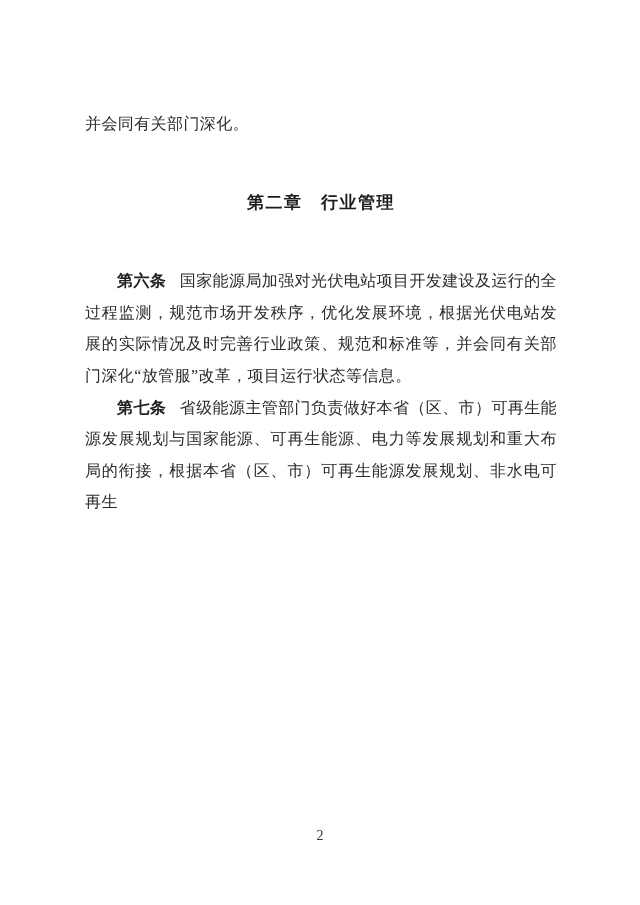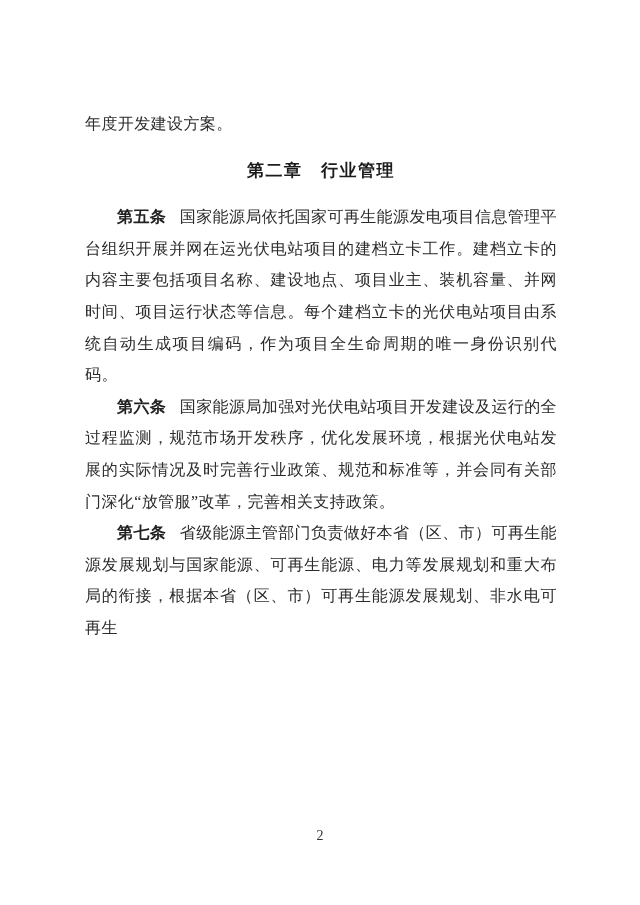--- a/index.html
+++ b/index.html
@@ -70,7 +70,7 @@
 <div class="page">
   <main class="content">
 
-    <p class="continuation">年度开发建设方案。</p>
+    <p class="continuation">并会同有关部门深化。</p>
 
     <h2 class="chapter">第二章　行业管理</h2>
 

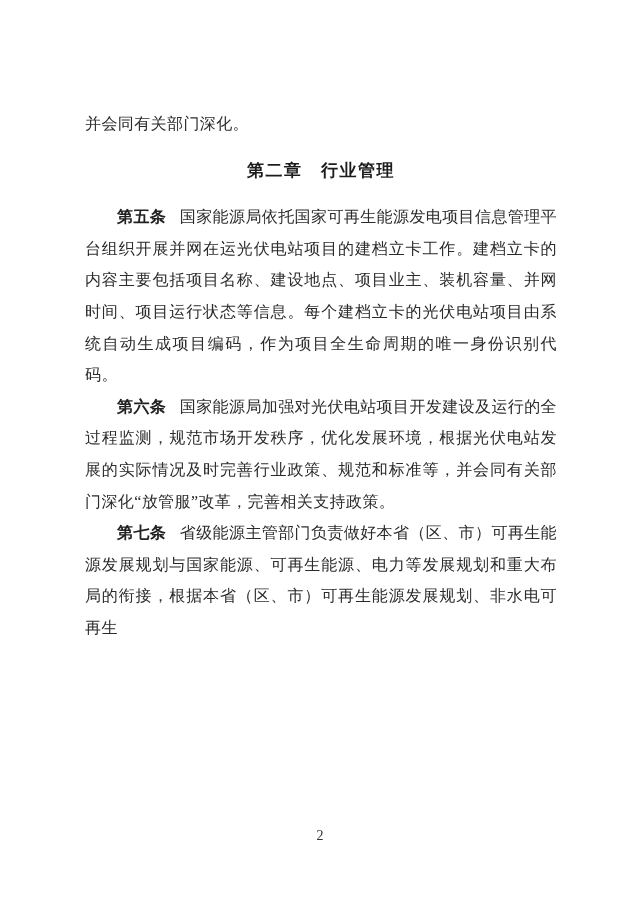--- a/index.html
+++ b/index.html
@@ -42,7 +42,7 @@
     color: #222222;
   }
   h2.chapter {
-    margin: 15px 0;
+    margin: 47px 0;
     padding: 0;
     text-align: center;
     text-indent: 0;

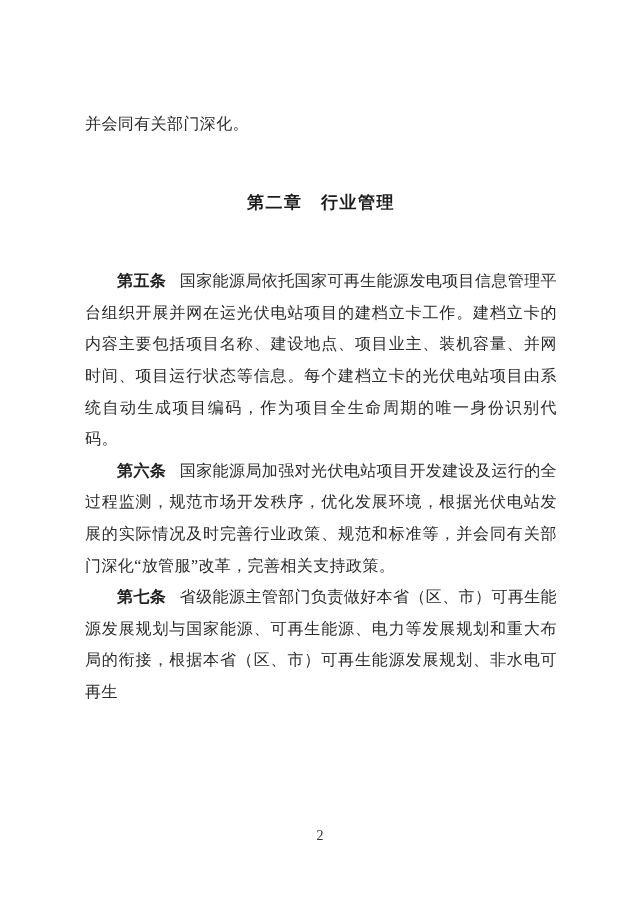--- a/index.html
+++ b/index.html
@@ -75,7 +75,6 @@
     <h2 class="chapter">第二章　行业管理</h2>
 
 
-    <p class="article"><span class="article-label">第五条</span><span>国家能源局依托国家可再生能源发电项目信息管理平台组织开展并网在运光伏电站项目的建档立卡工作。建档立卡的内容主要包括项目名称、建设地点、项目业主、装机容量、并网时间、项目运行状态等信息。每个建档立卡的光伏电站项目由系统自动生成项目编码，作为项目全生命周期的唯一身份识别代码。</span></p>
 
     <p class="article"><span class="article-label">第六条</span><span>国家能源局加强对光伏电站项目开发建设及运行的全过程监测，规范市场开发秩序，优化发展环境，根据光伏电站发展的实际情况及时完善行业政策、规范和标准等，并会同有关部门深化“放管服”改革，完善相关支持政策。</span></p>
 

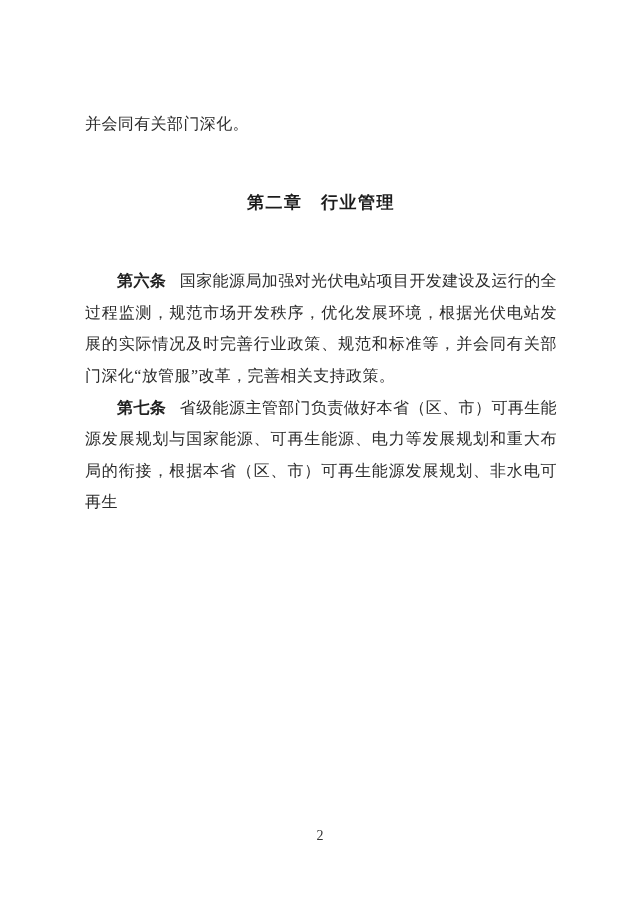--- a/index.html
+++ b/index.html
@@ -76,7 +76,7 @@
 
 
 
-    <p class="article"><span class="article-label">第六条</span><span>国家能源局加强对光伏电站项目开发建设及运行的全过程监测，规范市场开发秩序，优化发展环境，根据光伏电站发展的实际情况及时完善行业政策、规范和标准等，并会同有关部门深化“放管服”改革，完善相关支持政策。</span></p>
+    <p class="article"><span class="article-label">第六条</span><span>国家能源局加强对光伏电站项目开发建设及运行的全过程监测，规范市场开发秩序，优化发展环境，根据光伏电站发展的实际情况及时完善行业政策、规范和标准等，并会同有关部门深化“放管服”改革，项目运行状态等信息。</span></p>
 
 
     <p class="article"><span class="article-label">第七条</span><span>省级能源主管部门负责做好本省（区、市）可再生能源发展规划与国家能源、可再生能源、电力等发展规划和重大布局的衔接，根据本省（区、市）可再生能源发展规划、非水电可再生</span></p>

